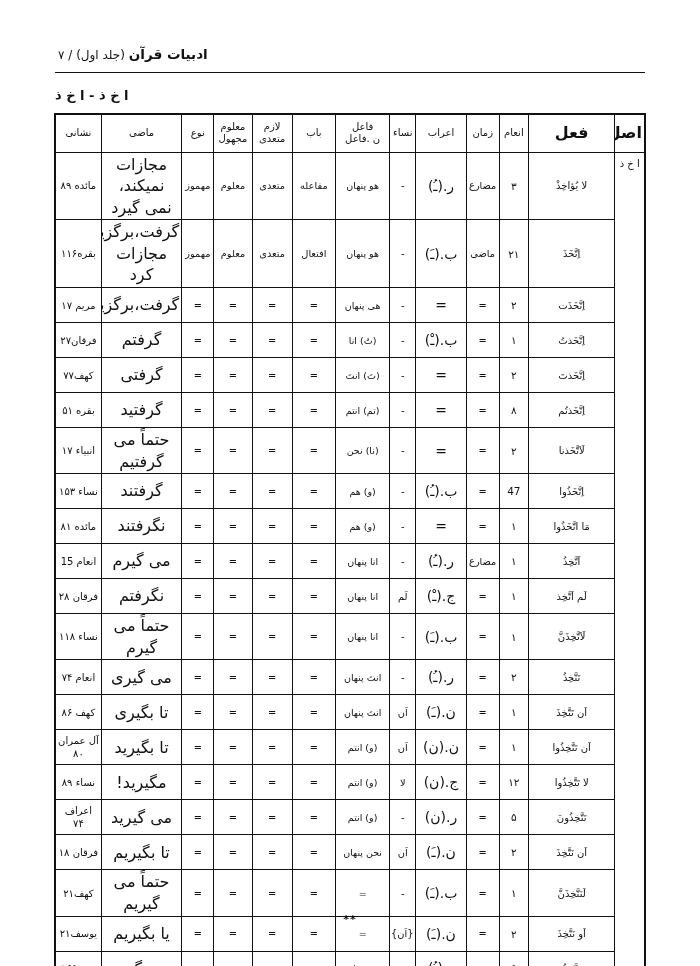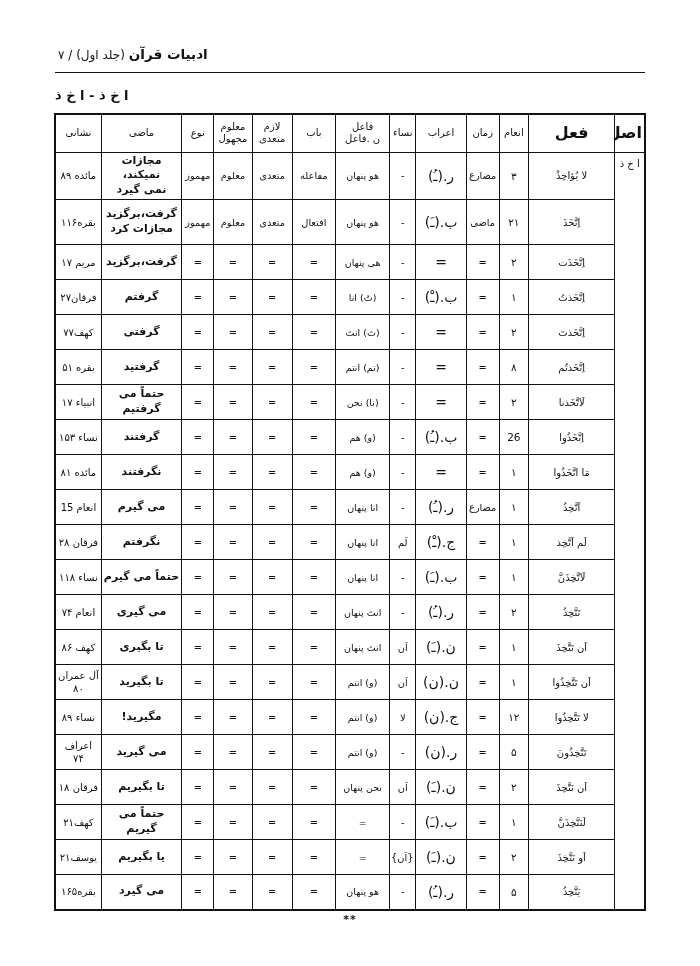--- a/index.html
+++ b/index.html
@@ -46,7 +46,7 @@
   td.col-erab { font-size:14px; }
   td.col-amel { font-size:9.8px; }
   td.col-fael { font-size:9.5px; }
-  td.col-mani { font-size:11px; font-weight:bold; white-space:pre-line; line-height:1.35; }
+  td.col-mani { font-size:16px; font-weight:normal; white-space:pre-line; line-height:1.35; }
   td.col-neshani { font-size:10px; white-space:pre-line; line-height:1.3; }
   
   .footnote-mark {

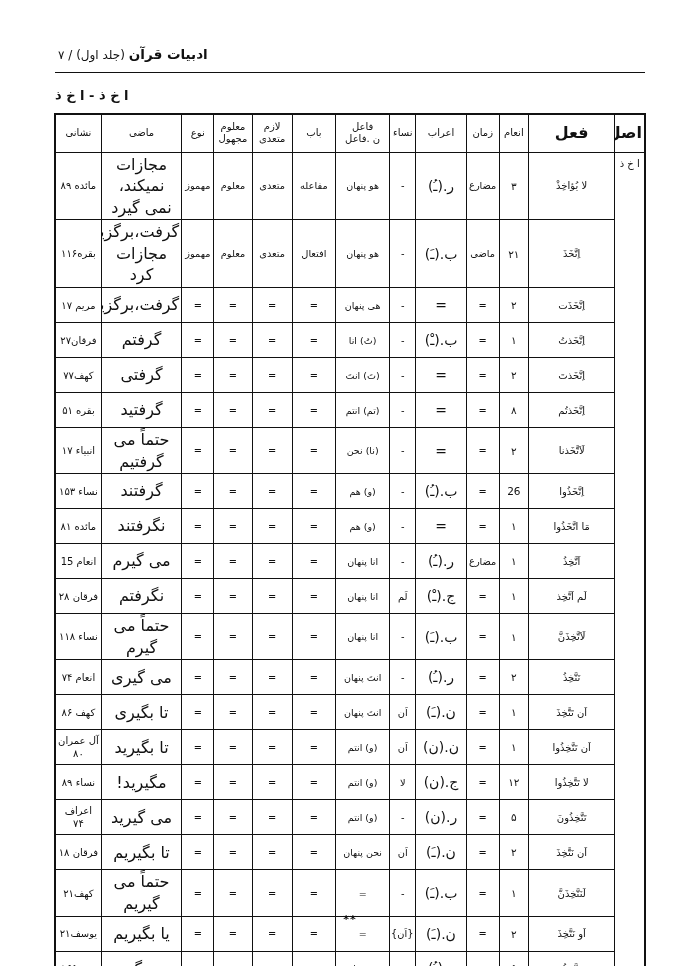--- a/index.html
+++ b/index.html
@@ -208,7 +208,7 @@
         </tr>
         <tr>
           <td class="col-feel">اِتَّخَذُوا</td>
-          <td class="col-tedad">26</td>
+          <td class="col-tedad">47</td>
           <td class="col-zaman">=</td>
           <td class="col-erab">ب.(ـُ)</td>
           <td class="col-amel">-</td>

